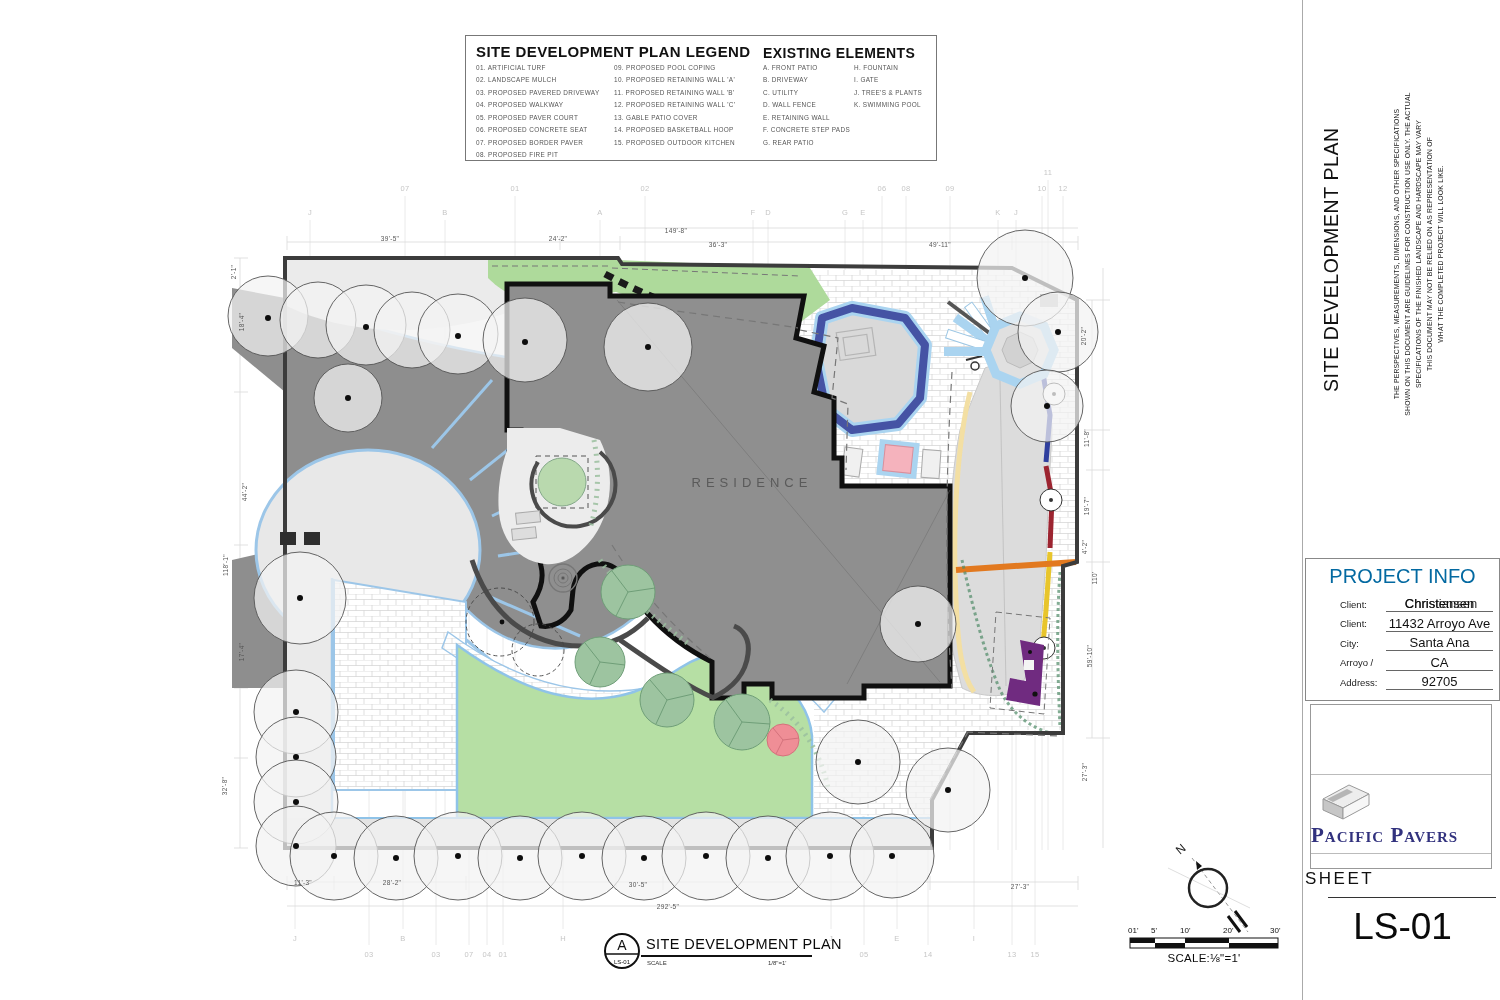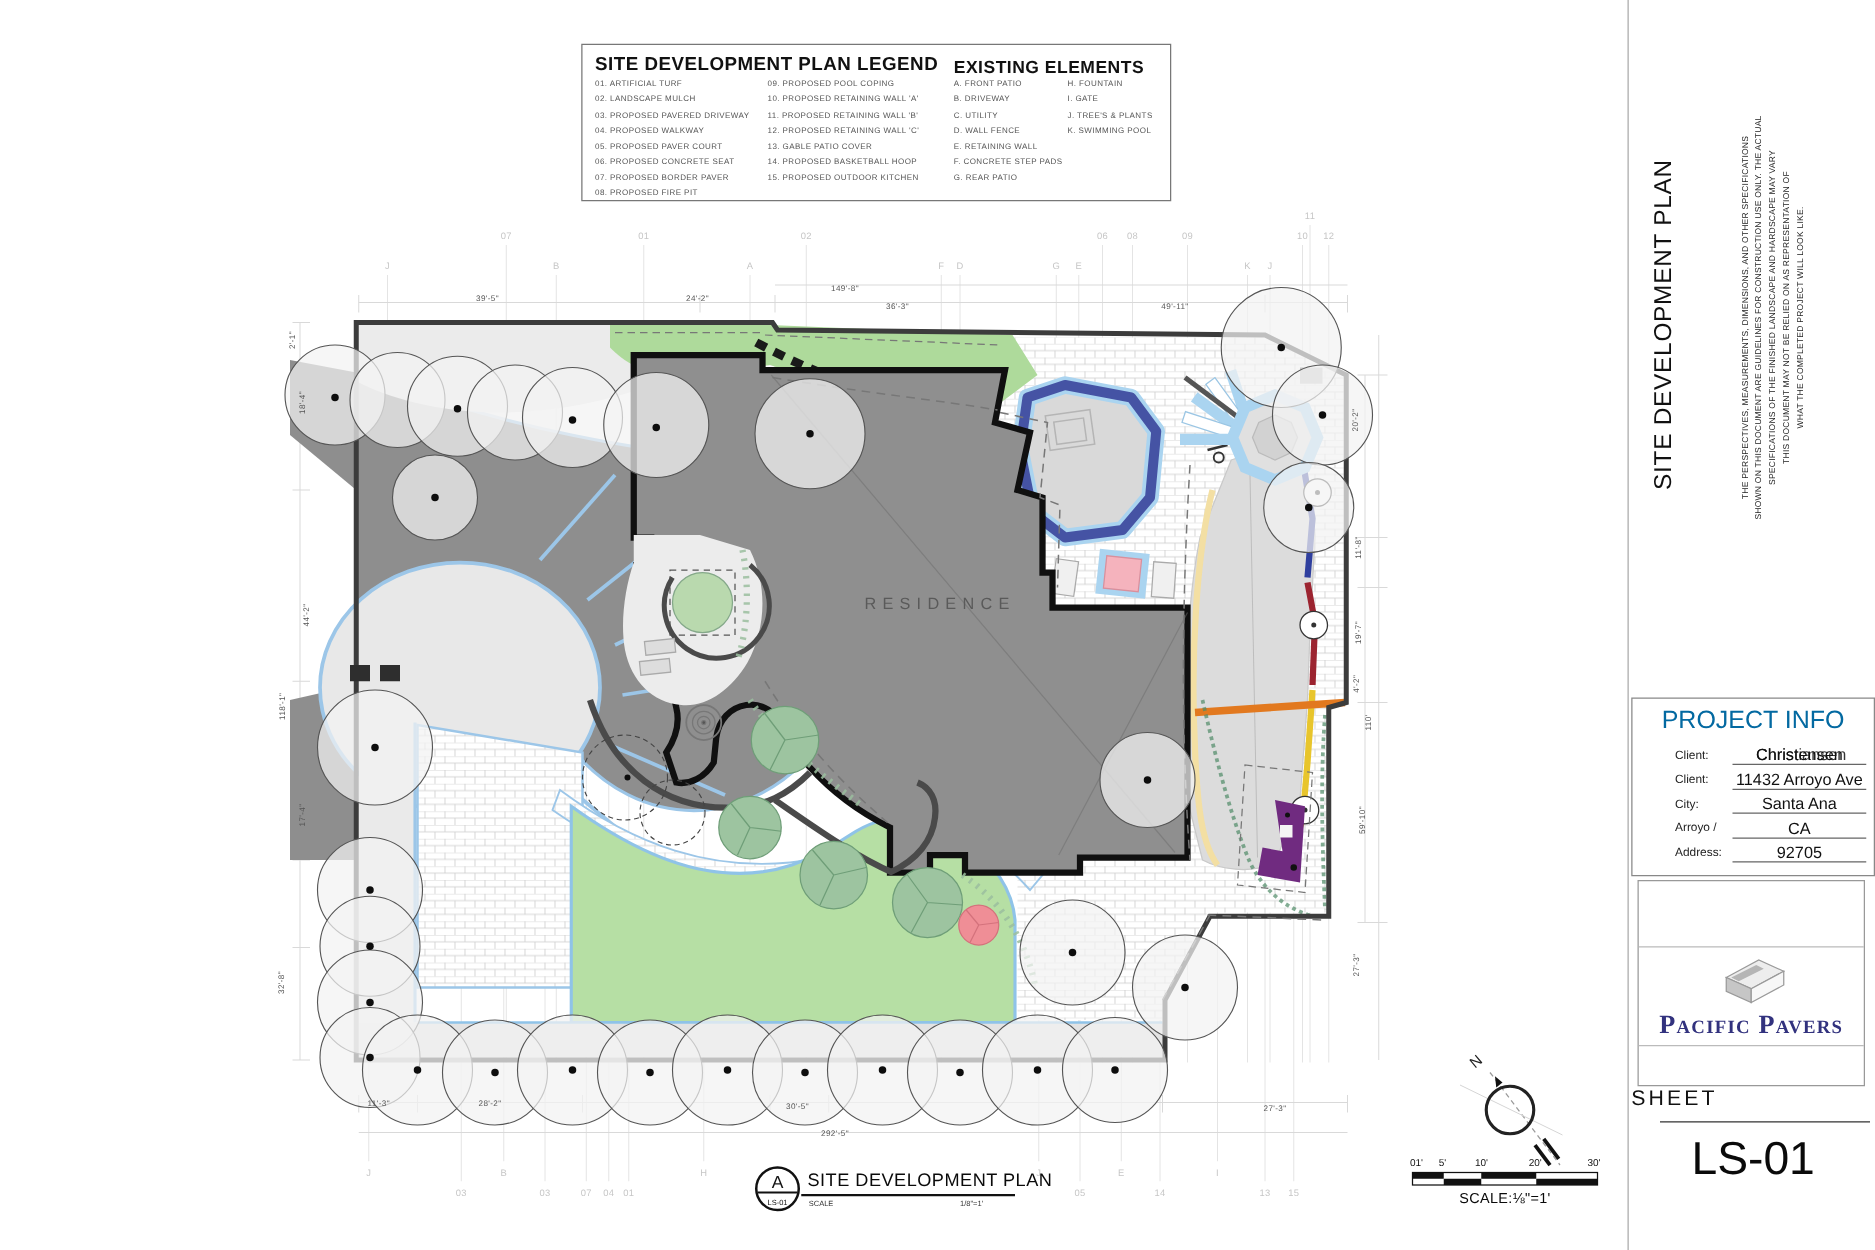--- a/index.html
+++ b/index.html
@@ -33,8 +33,8 @@
   .pi-val .ov2{position:absolute;left:0;right:0;top:0;text-align:center;opacity:.85;
       transform:translateX(1.5px);}
   .logo-box{left:1310px;top:704px;width:180px;height:163px;border:1px solid #999;background:#fff;}
-  .logo-inner{margin-top:52px;border-top:1px solid #bbb;border-bottom:1px solid #bbb;
-      height:76px;text-align:center;padding-top:2px;}
+  .logo-inner{margin-top:69px;border-top:1px solid #bbb;border-bottom:1px solid #bbb;
+      height:76px;padding-top:2px;}
   .logo-text{font-family:"Liberation Serif",serif;font-variant:small-caps;font-weight:600;
       font-size:21px;color:#32327e;letter-spacing:1px;line-height:1;}
   .sheet-label{left:1305px;top:869px;width:195px;text-align:left;font-size:17px;

